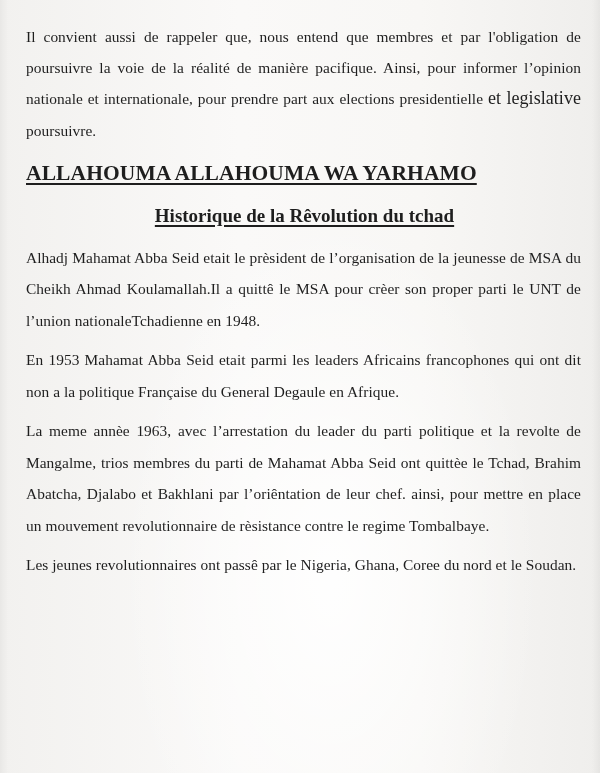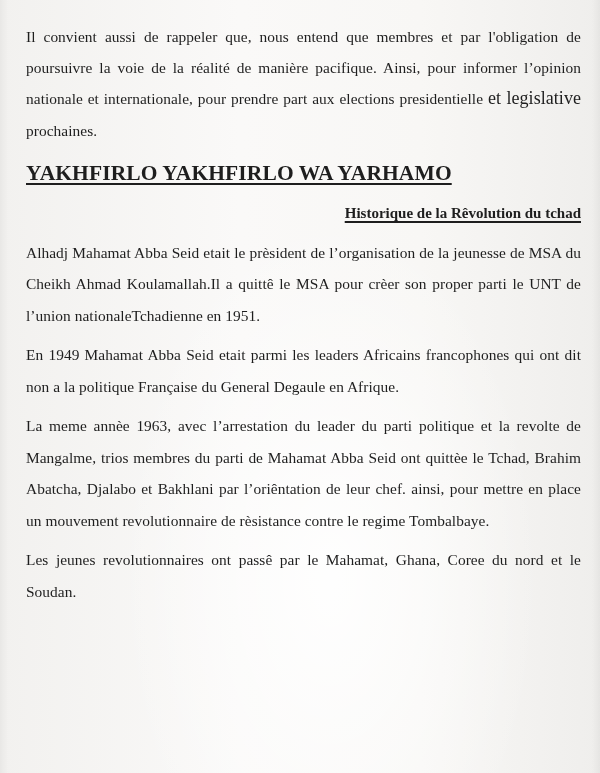--- a/index.html
+++ b/index.html
@@ -85,7 +85,7 @@
 
 <div class="page">
 
-  <p class="para intro"><span>Il convient aussi de rappeler que, nous entend que membres et par l'obligation de poursuivre la voie de la réalité de manière pacifique. Ainsi, pour informer l’opinion nationale et internationale,  pour prendre part aux elections presidentielle </span><span class="tall">et legislative</span><span> prochaines.</span></p>
+  <p class="para intro"><span>Il convient aussi de rappeler que, nous entend que membres et par l'obligation de poursuivre la voie de la réalité de manière pacifique. Ainsi, pour informer l’opinion nationale et internationale,  pour prendre part aux elections presidentielle </span><span class="tall">et legislative</span><span> poursuivre.</span></p>
 
   <h1 class="heading-main">YAKHFIRLO YAKHFIRLO WA YARHAMO</h1>
 

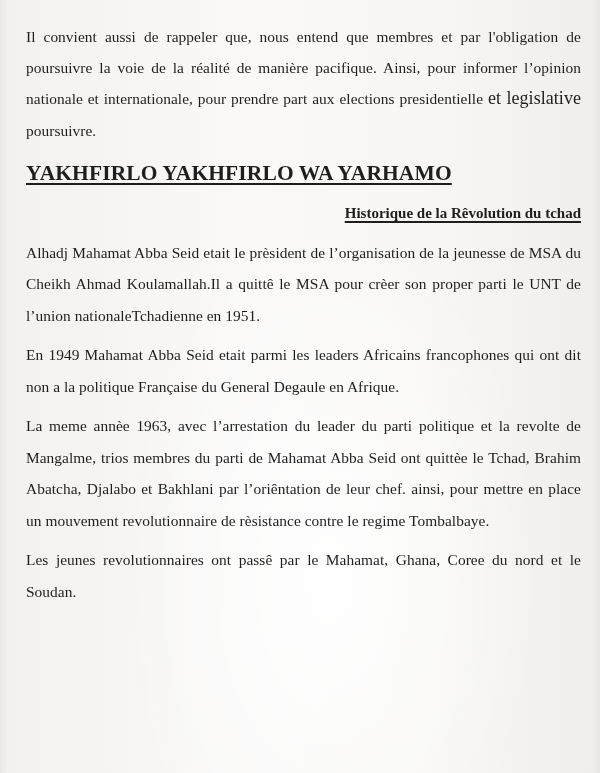--- a/index.html
+++ b/index.html
@@ -87,7 +87,7 @@
 
   <p class="para intro"><span>Il convient aussi de rappeler que, nous entend que membres et par l'obligation de poursuivre la voie de la réalité de manière pacifique. Ainsi, pour informer l’opinion nationale et internationale,  pour prendre part aux elections presidentielle </span><span class="tall">et legislative</span><span> poursuivre.</span></p>
 
-  <h1 class="heading-main">YAKHFIRLO YAKHFIRLO WA YARHAMO</h1>
+  <h1 class="heading-main">ALLAHOUMA ALLAHOUMA WA YARHAMO</h1>
 
   <h2 class="heading-sub">Historique de la Rêvolution du tchad</h2>
 

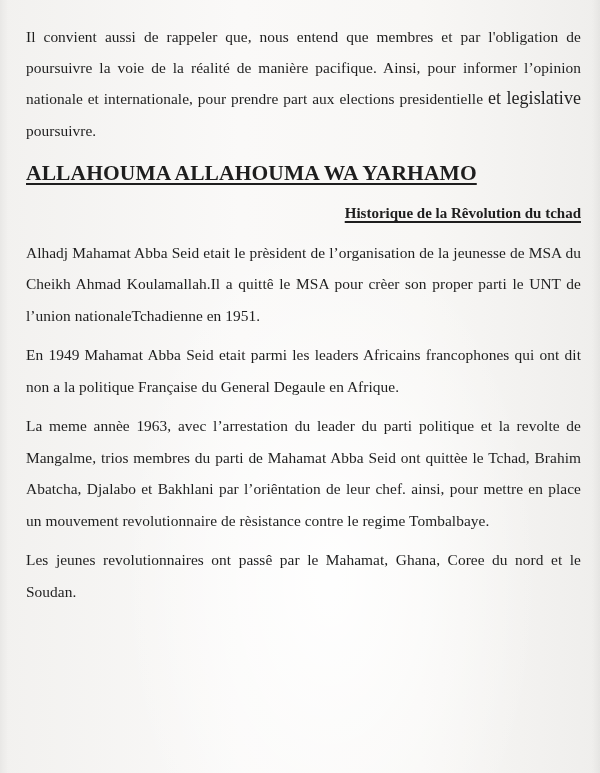--- a/index.html
+++ b/index.html
@@ -52,11 +52,11 @@
   .heading-sub {
     font-family: "Liberation Serif", "DejaVu Serif", serif;
     font-weight: bold;
-    font-size: 15px;
+    font-size: 19px;
     text-decoration: underline;
     text-decoration-thickness: 2px;
     text-underline-offset: 3px;
-    text-align: right;
+    text-align: center;
     margin: 19px 0 0 0;
     padding-left: 2px;
     white-space: nowrap;

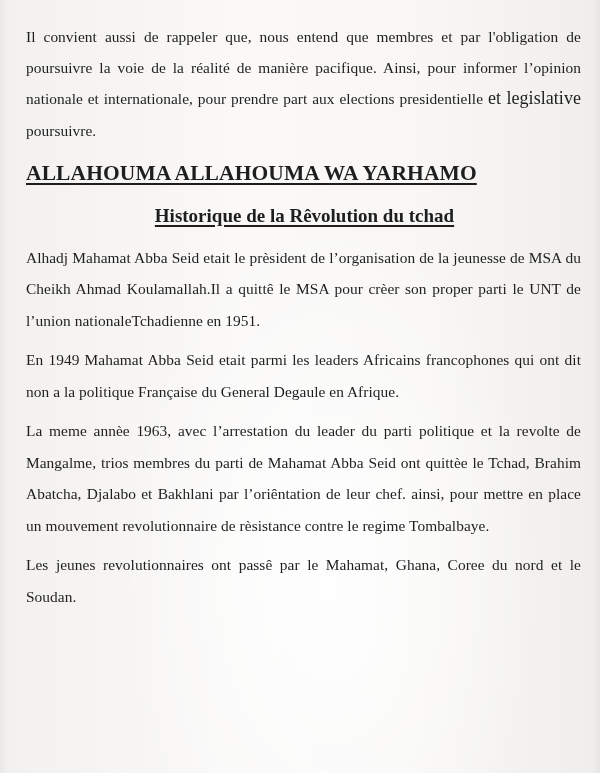--- a/index.html
+++ b/index.html
@@ -92,7 +92,7 @@
   <h2 class="heading-sub">Historique de la Rêvolution du tchad</h2>
 
   <div class="body-block">
-    <p class="para">Alhadj Mahamat Abba Seid etait le prèsident de l’organisation de la jeunesse de MSA du Cheikh Ahmad Koulamallah.Il a quittê le MSA pour crèer son proper parti le UNT de l’union nationaleTchadienne en 1951.</p>
+    <p class="para">Alhadj Mahamat Abba Seid etait le prèsident de l’organisation de la jeunesse de MSA du Cheikh Ahmad Koulamallah.Il a quittê le MSA pour crèer son proper parti le UNT de l’union nationaleTchadienne en 1948.</p>
     <p class="para">En 1949 Mahamat Abba Seid etait parmi les leaders Africains francophones qui ont dit non a la politique Française du General Degaule en Afrique.</p>
     <p class="para">La meme annèe 1963, avec l’arrestation du leader du parti politique et la revolte de Mangalme, trios membres du parti de Mahamat Abba Seid ont quittèe le Tchad, Brahim Abatcha, Djalabo et Bakhlani par l’oriêntation de leur chef. ainsi, pour mettre en place un mouvement revolutionnaire de rèsistance contre le regime Tombalbaye.</p>
     <p class="para">Les jeunes revolutionnaires ont passê par le Mahamat, Ghana, Coree du nord et le Soudan.</p>

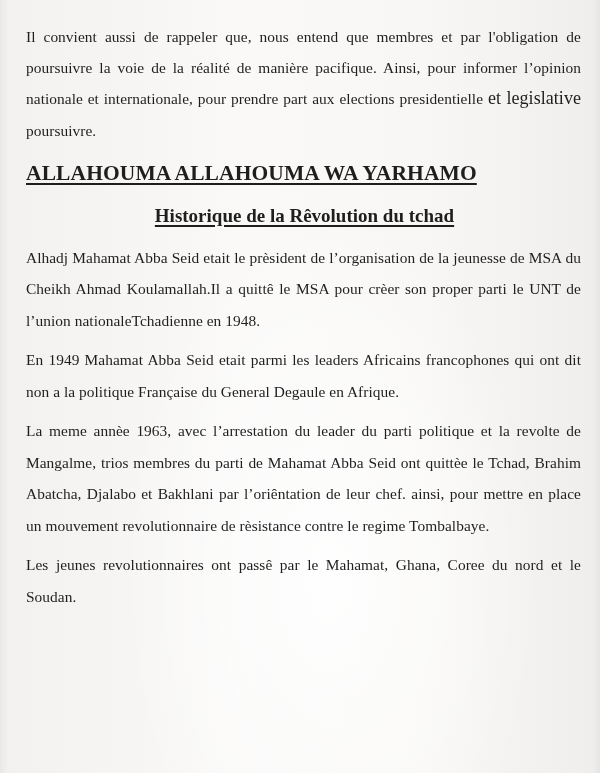--- a/index.html
+++ b/index.html
@@ -93,7 +93,7 @@
 
   <div class="body-block">
     <p class="para">Alhadj Mahamat Abba Seid etait le prèsident de l’organisation de la jeunesse de MSA du Cheikh Ahmad Koulamallah.Il a quittê le MSA pour crèer son proper parti le UNT de l’union nationaleTchadienne en 1948.</p>
-    <p class="para">En 1949 Mahamat Abba Seid etait parmi les leaders Africains francophones qui ont dit non a la politique Française du General Degaule en Afrique.</p>
+    <p class="para">En 1953 Mahamat Abba Seid etait parmi les leaders Africains francophones qui ont dit non a la politique Française du General Degaule en Afrique.</p>
     <p class="para">La meme annèe 1963, avec l’arrestation du leader du parti politique et la revolte de Mangalme, trios membres du parti de Mahamat Abba Seid ont quittèe le Tchad, Brahim Abatcha, Djalabo et Bakhlani par l’oriêntation de leur chef. ainsi, pour mettre en place un mouvement revolutionnaire de rèsistance contre le regime Tombalbaye.</p>
     <p class="para">Les jeunes revolutionnaires ont passê par le Mahamat, Ghana, Coree du nord et le Soudan.</p>
   </div>

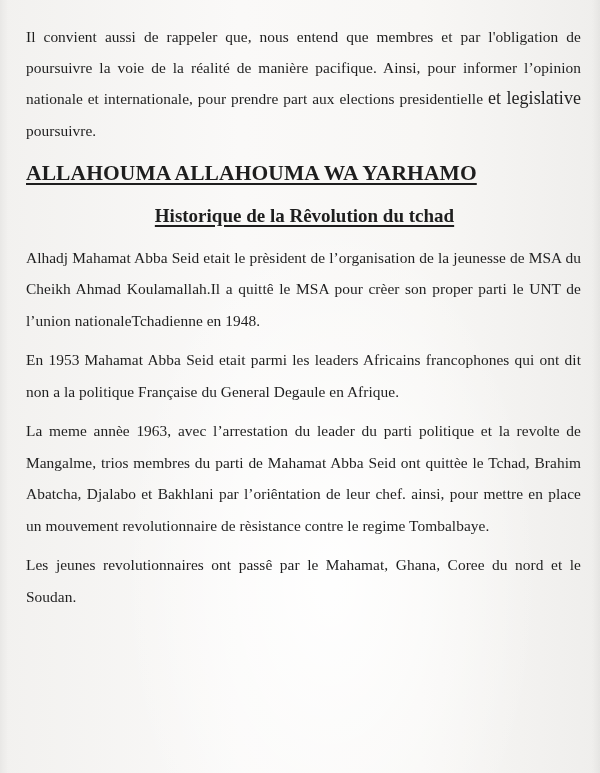--- a/index.html
+++ b/index.html
@@ -95,7 +95,7 @@
     <p class="para">Alhadj Mahamat Abba Seid etait le prèsident de l’organisation de la jeunesse de MSA du Cheikh Ahmad Koulamallah.Il a quittê le MSA pour crèer son proper parti le UNT de l’union nationaleTchadienne en 1948.</p>
     <p class="para">En 1953 Mahamat Abba Seid etait parmi les leaders Africains francophones qui ont dit non a la politique Française du General Degaule en Afrique.</p>
     <p class="para">La meme annèe 1963, avec l’arrestation du leader du parti politique et la revolte de Mangalme, trios membres du parti de Mahamat Abba Seid ont quittèe le Tchad, Brahim Abatcha, Djalabo et Bakhlani par l’oriêntation de leur chef. ainsi, pour mettre en place un mouvement revolutionnaire de rèsistance contre le regime Tombalbaye.</p>
-    <p class="para">Les jeunes revolutionnaires ont passê par le Mahamat, Ghana, Coree du nord et le Soudan.</p>
+    <p class="para">Les jeunes revolutionnaires ont passê par le Nigeria, Ghana, Coree du nord et le Soudan.</p>
   </div>
 
 </div>

